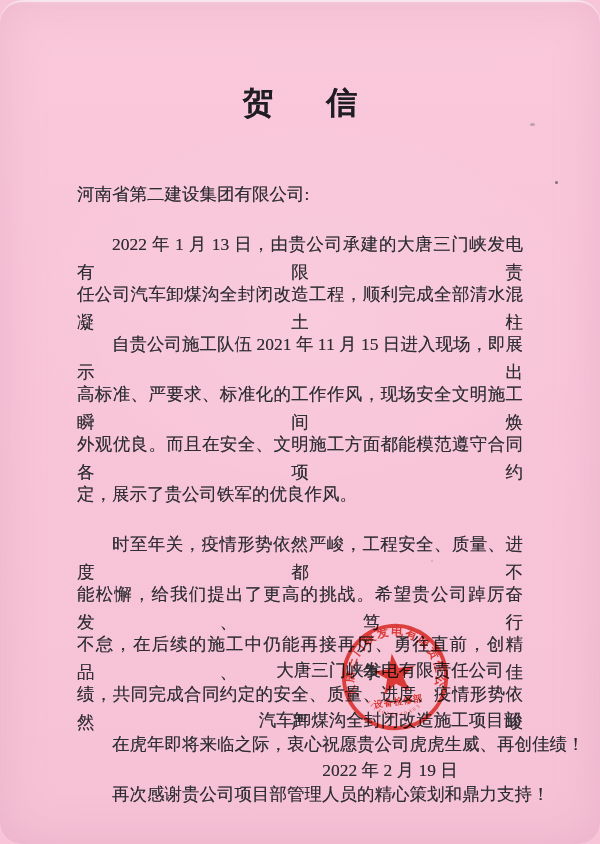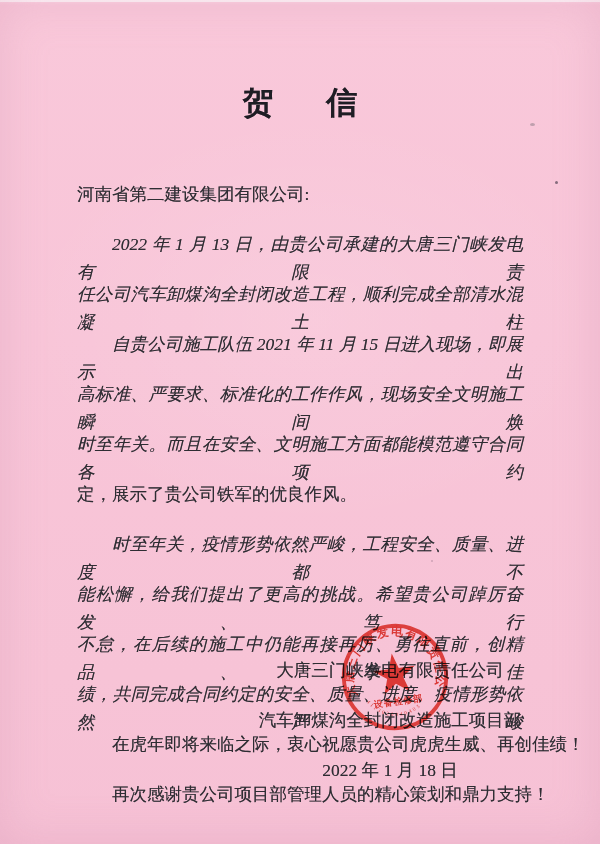--- a/index.html
+++ b/index.html
@@ -14,6 +14,7 @@
       radial-gradient(ellipse 420px 300px at 52% 38%, rgba(255,255,255,.10), rgba(255,255,255,0) 70%),
       linear-gradient(180deg,#fdd6e4 0px,#f9c8da 5px,#f8c5d8 40%,#f7c3d6 80%,#f6c1d5 100%);
     box-shadow:inset 0 0 46px rgba(205,135,168,.28), inset 0 2px 0 rgba(255,255,255,.75);
+    border-radius:22px;
   }
   .title{
     position:absolute;top:82px;left:0;right:0;margin:0;

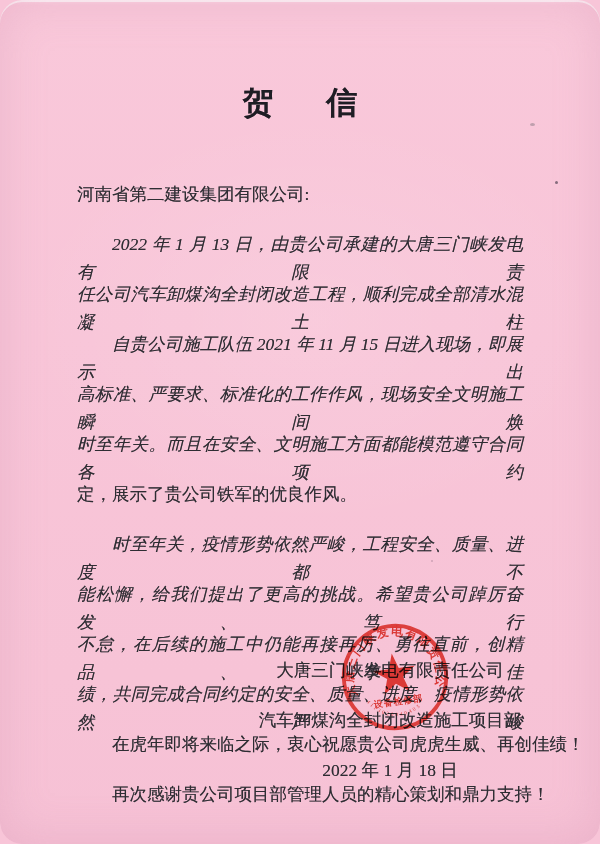--- a/index.html
+++ b/index.html
@@ -28,7 +28,7 @@
     text-shadow:0 0 .4px rgba(46,45,51,.55);
   }
   .line{height:28px;line-height:28px;white-space:nowrap;text-align:left;margin-top:22px;}
-  .line.fill{text-align:justify;text-align-last:justify;white-space:normal;font-style:italic;}
+  .line.fill{text-align:justify;text-align-last:justify;white-space:normal;}
   .line.indent{padding-left:35px;}
   .line.fill.indent{text-indent:35px;padding-left:0;}
   .signature{

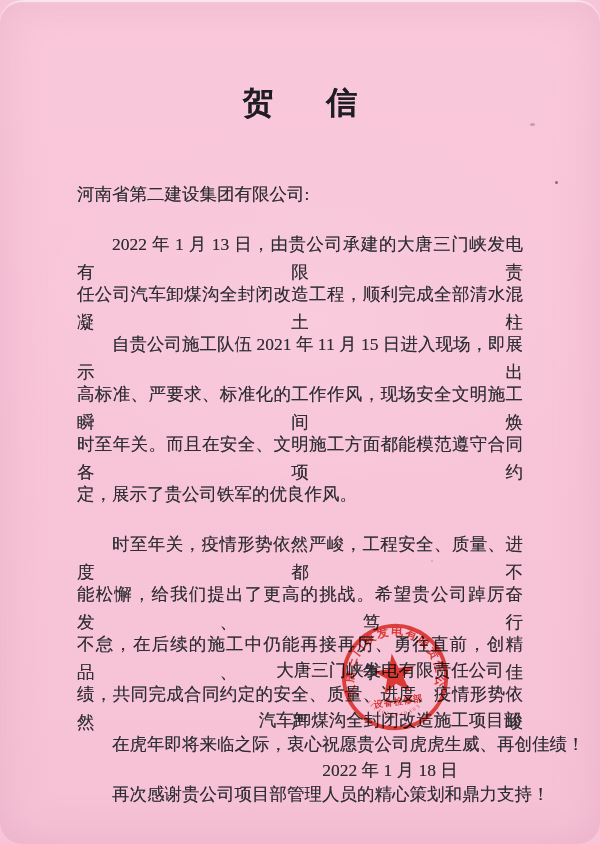--- a/index.html
+++ b/index.html
@@ -62,7 +62,7 @@
       <div class="line fill">任公司汽车卸煤沟全封闭改造工程，顺利完成全部清水混凝土柱</div>
       <div class="line indent fill">自贵公司施工队伍 2021 年 11 月 15 日进入现场，即展示出</div>
       <div class="line fill">高标准、严要求、标准化的工作作风，现场安全文明施工瞬间焕</div>
-      <div class="line fill">时至年关。而且在安全、文明施工方面都能模范遵守合同各项约</div>
+      <div class="line fill">外观优良。而且在安全、文明施工方面都能模范遵守合同各项约</div>
       <div class="line">定，展示了贵公司铁军的优良作风。</div>
       <div class="line indent fill">时至年关，疫情形势依然严峻，工程安全、质量、进度都不</div>
       <div class="line fill">能松懈，给我们提出了更高的挑战。希望贵公司踔厉奋发、笃行</div>

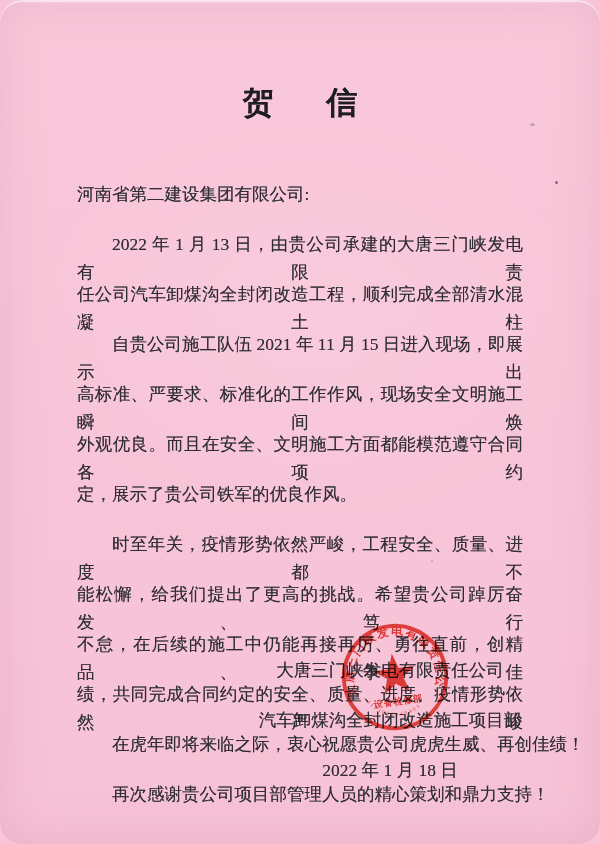--- a/index.html
+++ b/index.html
@@ -75,7 +75,7 @@
   <div class="signature">
       <div class="line">大唐三门峡发电有限责任公司</div>
       <div class="line">汽车卸煤沟全封闭改造施工项目部</div>
-      <div class="line">2022 年 1 月 18 日</div>
+      <div class="line">2022 年 2 月 19 日</div>
     </div>
 
   <div class="seal-wrap">

